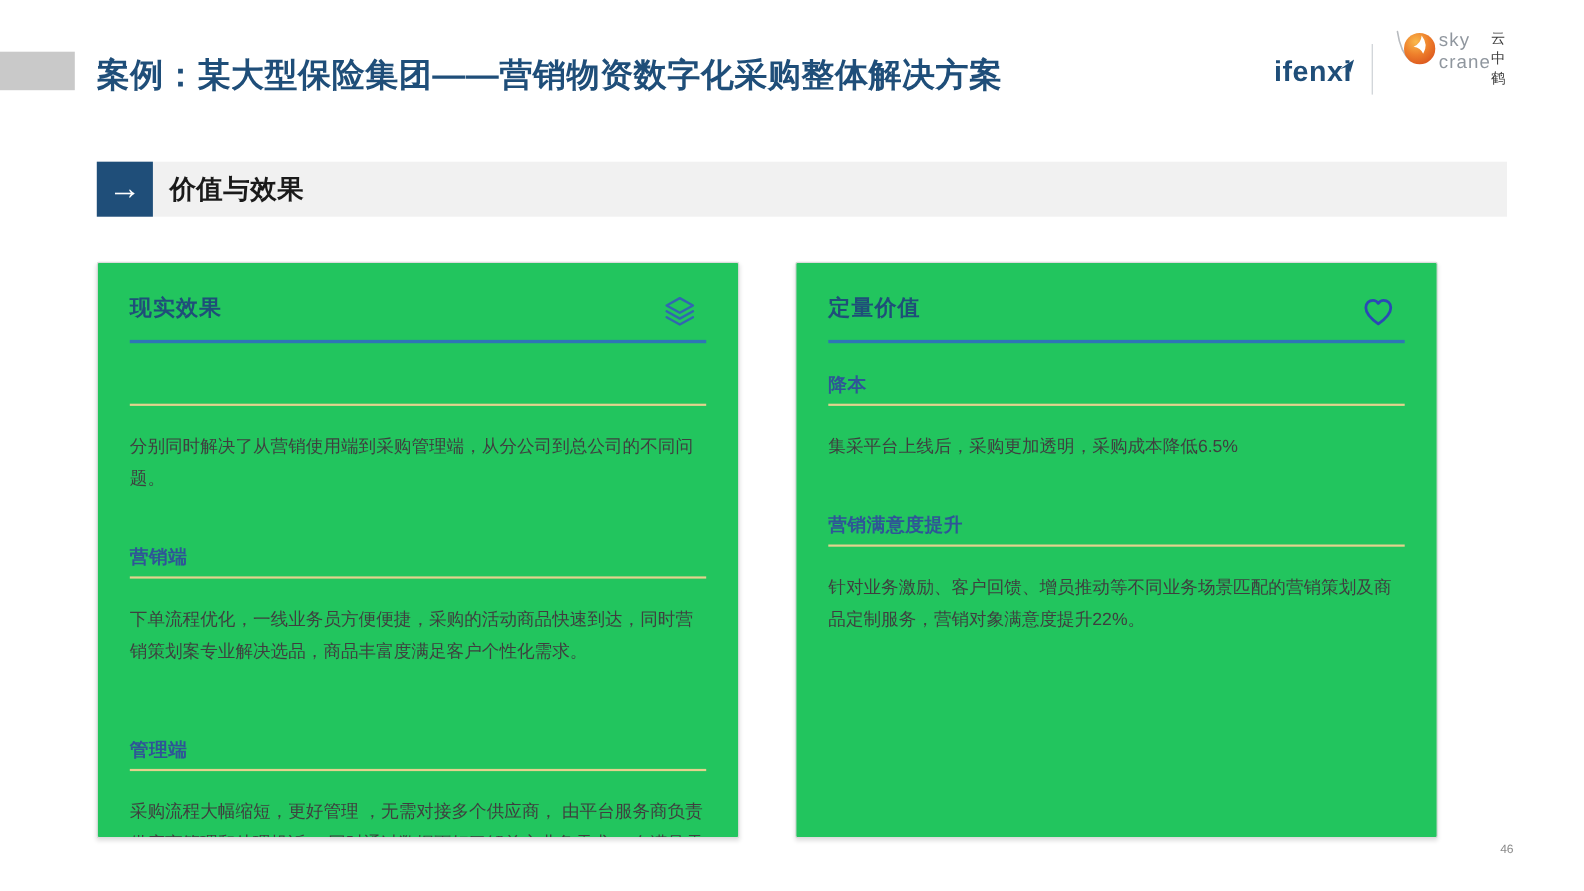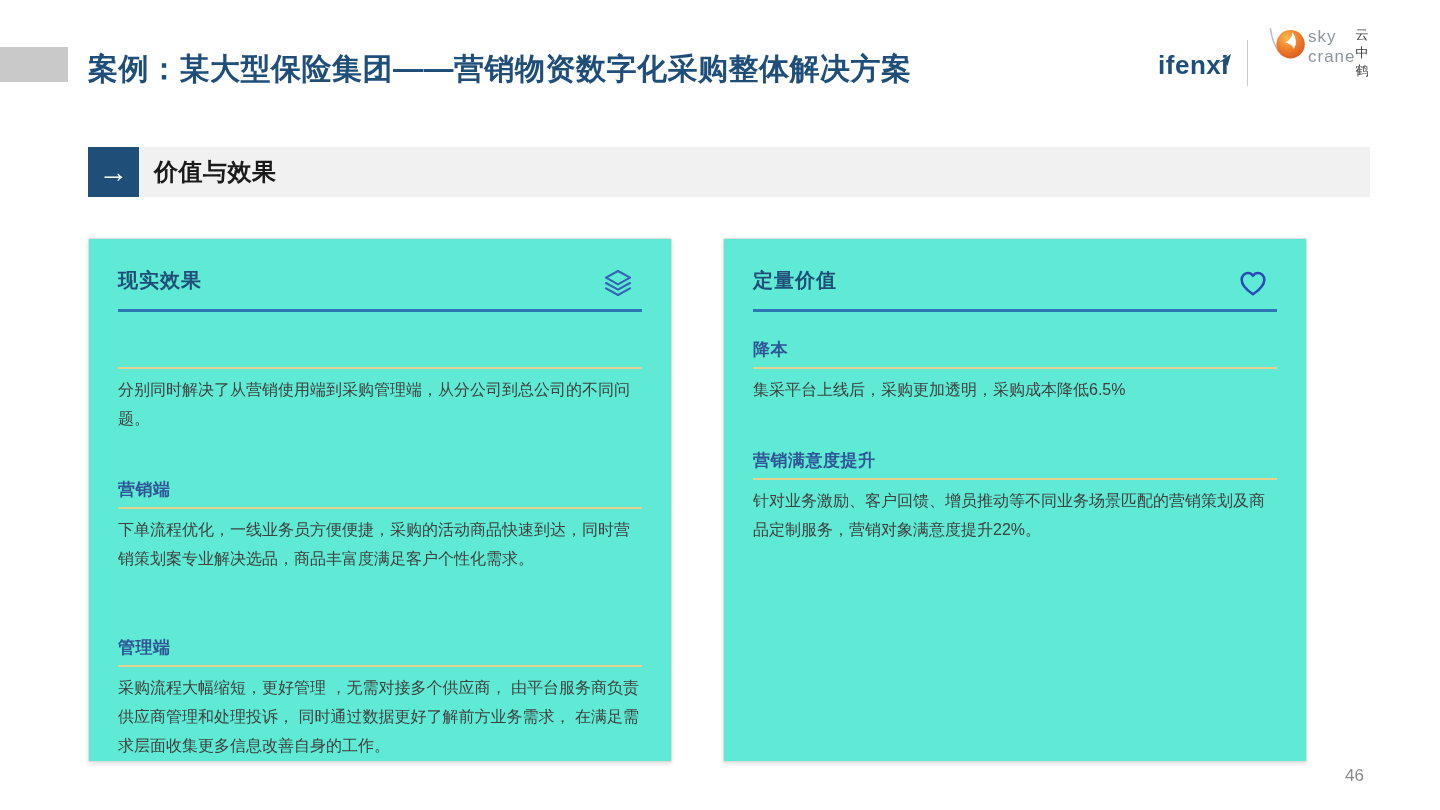--- a/index.html
+++ b/index.html
@@ -37,7 +37,7 @@
   
   .cards { position:absolute; left:88px; top:238px; display:flex; gap:51px; }
   .card {
-    width:584px; height:524px; background:#5eead4;
+    width:584px; height:524px; background:#22c55e;
     border:1px solid #dcdcdc; border-radius:2px;
     box-shadow:0 2px 4px rgba(0,0,0,.12);
     padding:0 29px; overflow:hidden;

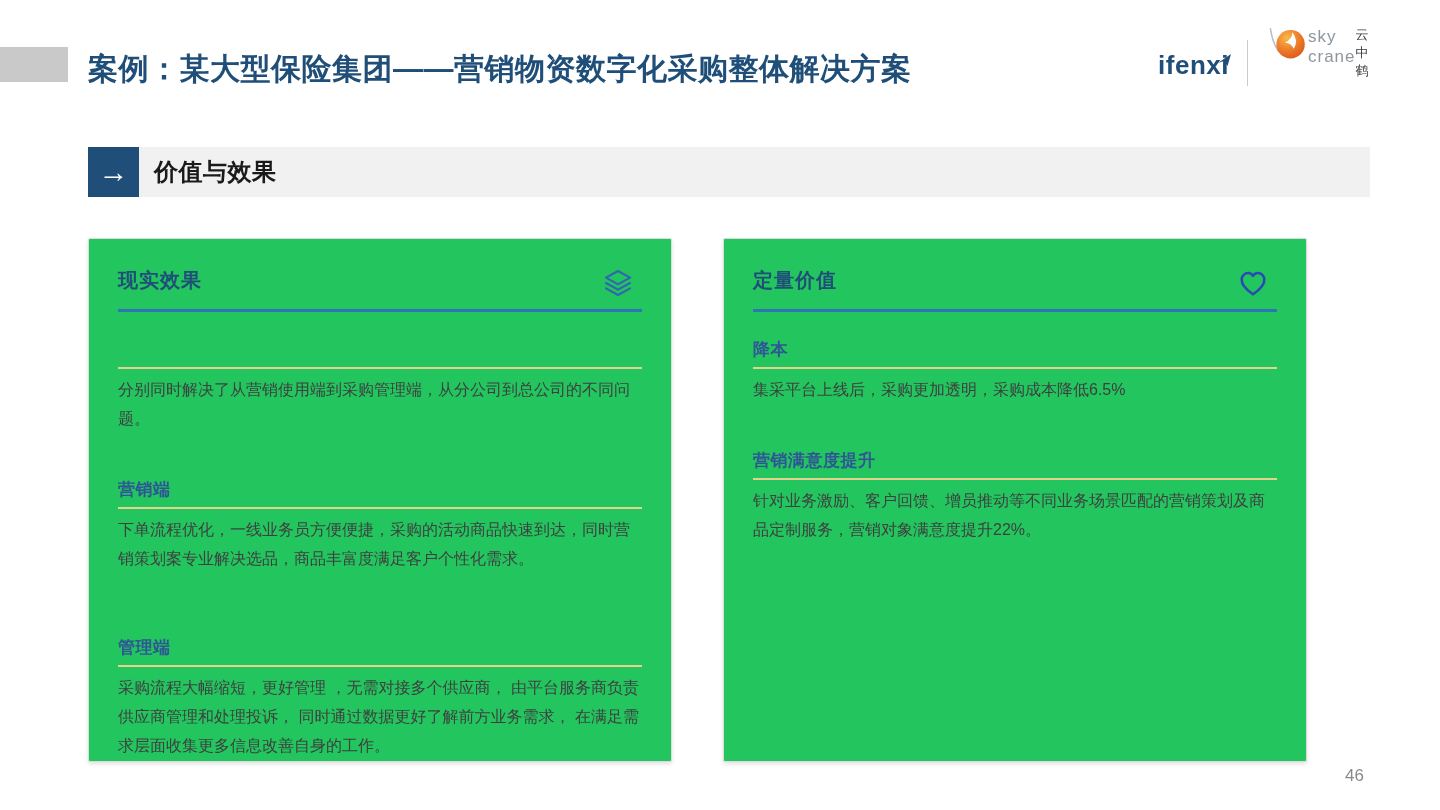--- a/index.html
+++ b/index.html
@@ -52,7 +52,7 @@
   .sec.gap-lg { margin-top:64px; }
   .sec-heading { font-size:17px; font-weight:bold; color:#2f5597; line-height:22px; min-height:22px; letter-spacing:.5px; }
   .gold-line { height:2px; background:#e4d28e; margin-top:6px; }
-  .sec-text { margin-top:6px; font-size:16px; color:#3f3f3f; line-height:29px; }
+  .sec-text { margin-top:23px; font-size:16px; color:#3f3f3f; line-height:29px; }
 
   
   .page-number { position:absolute; right:76px; top:766px; font-size:17px; color:#8a8a8a; }

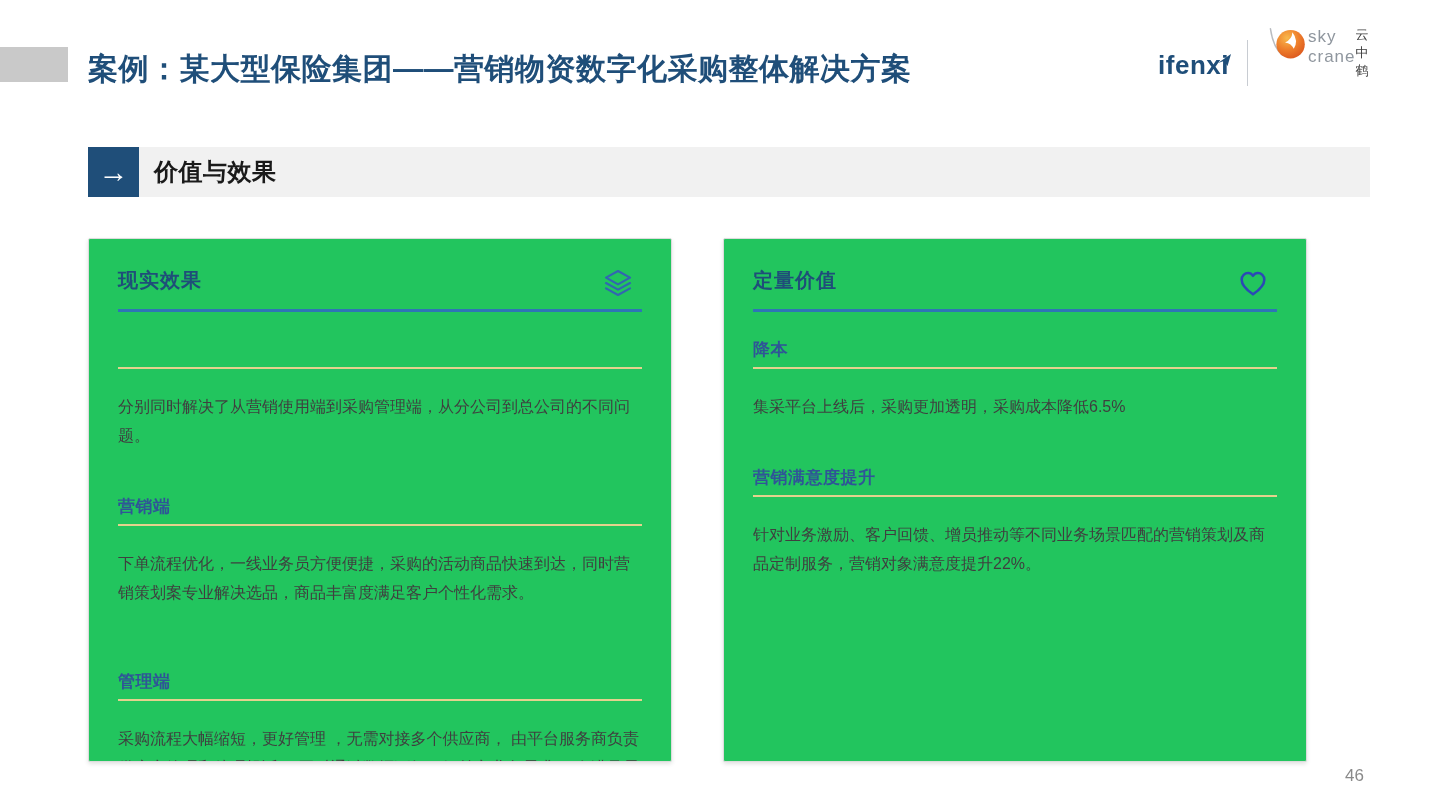--- a/index.html
+++ b/index.html
@@ -55,7 +55,7 @@
   .sec-text { margin-top:23px; font-size:16px; color:#3f3f3f; line-height:29px; }
 
   
-  .page-number { position:absolute; right:76px; top:766px; font-size:17px; color:#8a8a8a; }
+  .page-number { position:absolute; right:64px; top:766px; font-size:11px; color:#8a8a8a; }
 </style>
 </head>
 <body>

